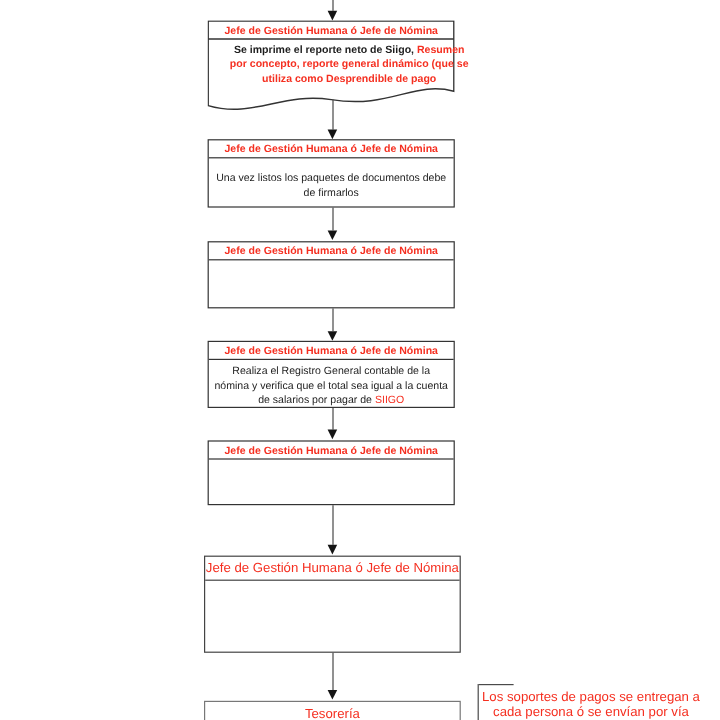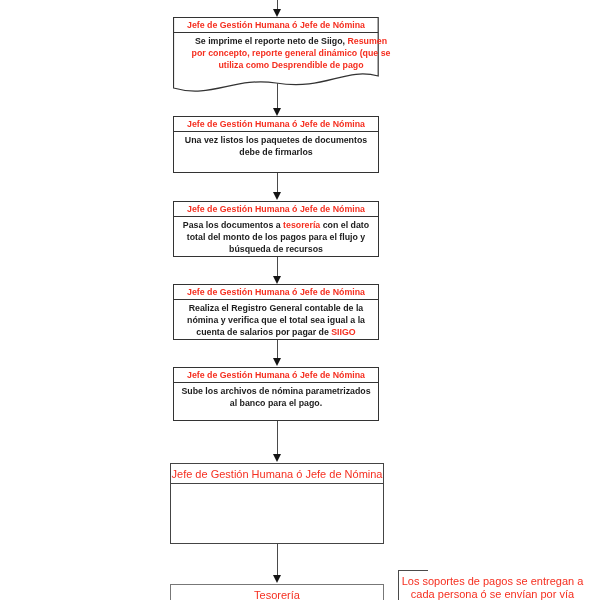--- a/index.html
+++ b/index.html
@@ -20,8 +20,8 @@
     font-size:8.8px;font-weight:700;letter-spacing:0;white-space:nowrap;
   }
   .small .bod{
-    display:flex;justify-content:center;text-align:center;
-    font-size:8.8px;font-weight:700;line-height:12px;color:#1d1d1d;padding:2px 4px;
+    display:flex;align-items:center;justify-content:center;text-align:center;
+    font-size:8.8px;font-weight:400;line-height:12px;color:#1d1d1d;padding:2px 4px;
   }
   
   .doc{left:173px;top:17px;width:206px;height:80px;border:none;background:transparent;}

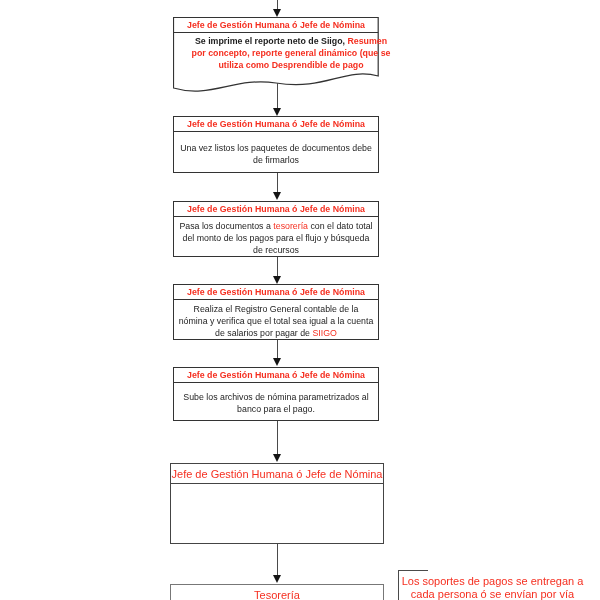--- a/index.html
+++ b/index.html
@@ -90,9 +90,6 @@
 
   <div class="node small" style="top:201px;height:56px">
     <div class="hdr" style="color: rgb(245, 47, 32);">Jefe de Gestión Humana ó Jefe de Nómina</div>
-    <div class="bod" style="height:38px">
-        <span><span style="color: rgb(29, 29, 29);">Pasa los documentos a </span><span style="color: rgb(245, 47, 32);">tesorería</span><span style="color: rgb(29, 29, 29);"> con el dato total del monto de los pagos para el flujo y búsqueda de recursos</span></span>
-      </div>
   </div>
 
   <div class="stem" style="top:257px;height:19px"></div>

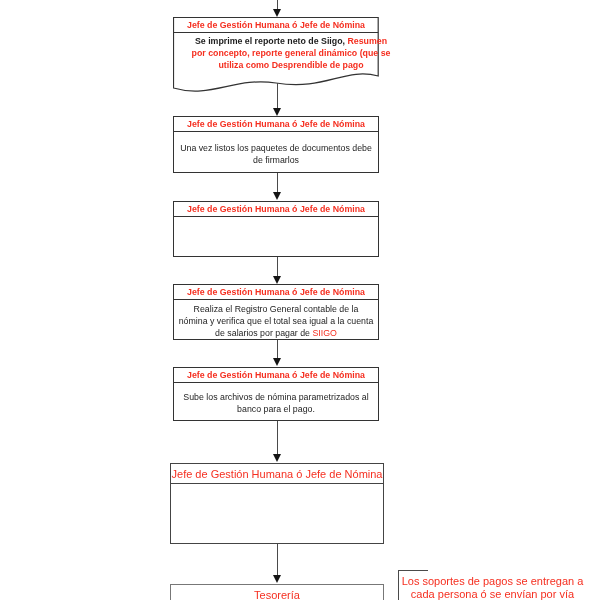--- a/index.html
+++ b/index.html
@@ -107,9 +107,6 @@
 
   <div class="node small" style="top:367px;height:54px">
     <div class="hdr" style="color: rgb(245, 47, 32);">Jefe de Gestión Humana ó Jefe de Nómina</div>
-    <div class="bod" style="height:36px">
-        <span><span style="color: rgb(29, 29, 29);">Sube los archivos de nómina parametrizados al banco para el pago.</span></span>
-      </div>
   </div>
 
   <div class="stem" style="top:421px;height:33px"></div>

